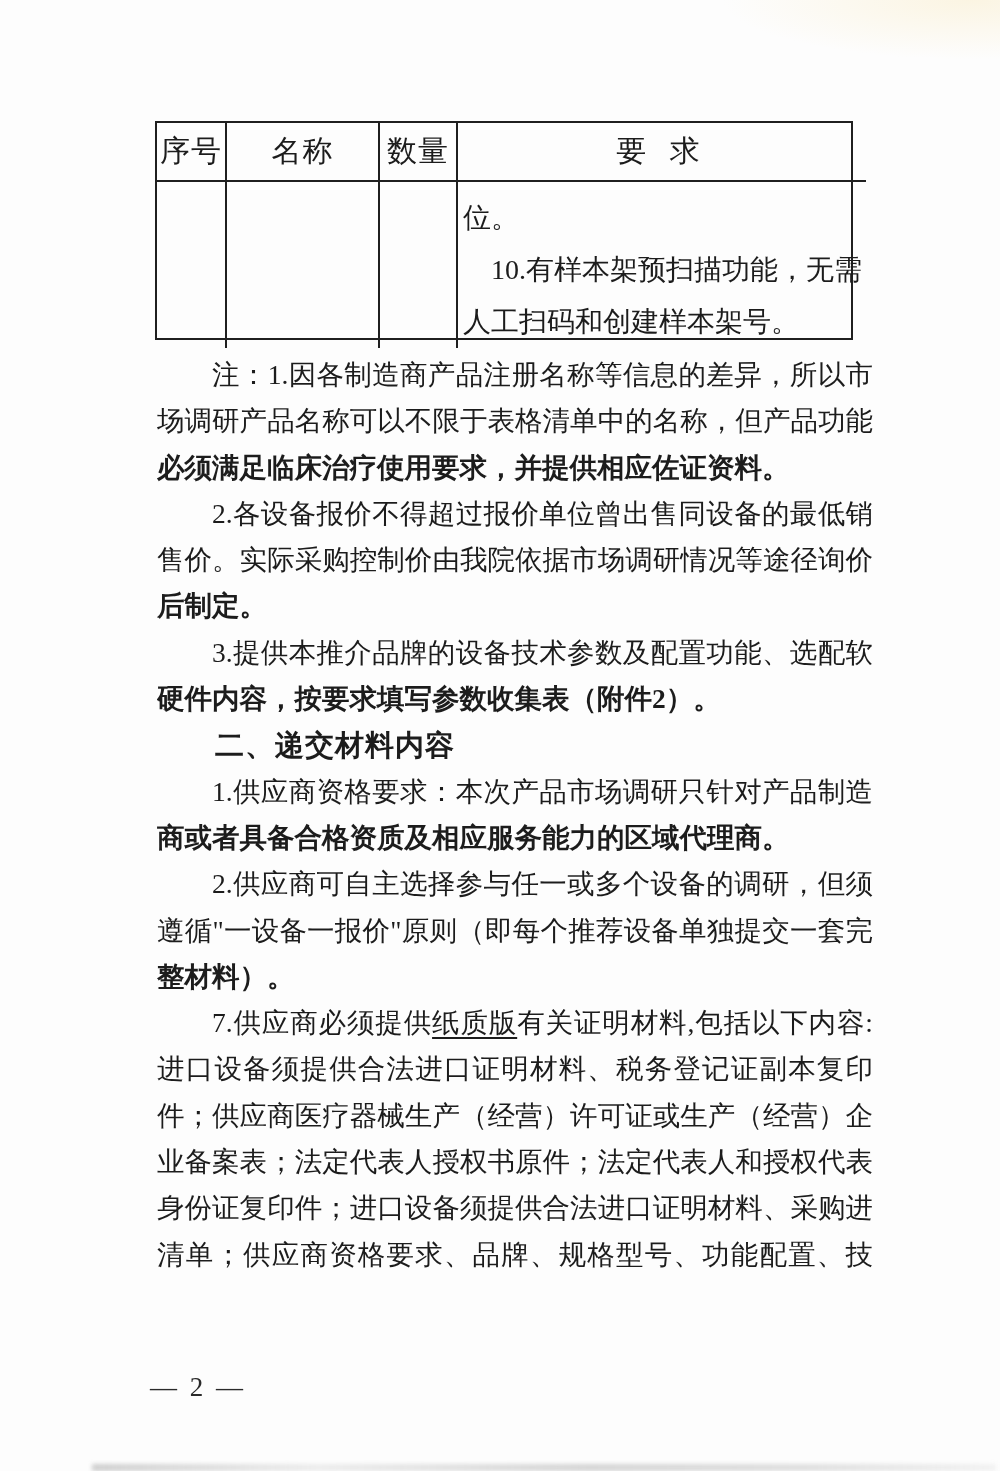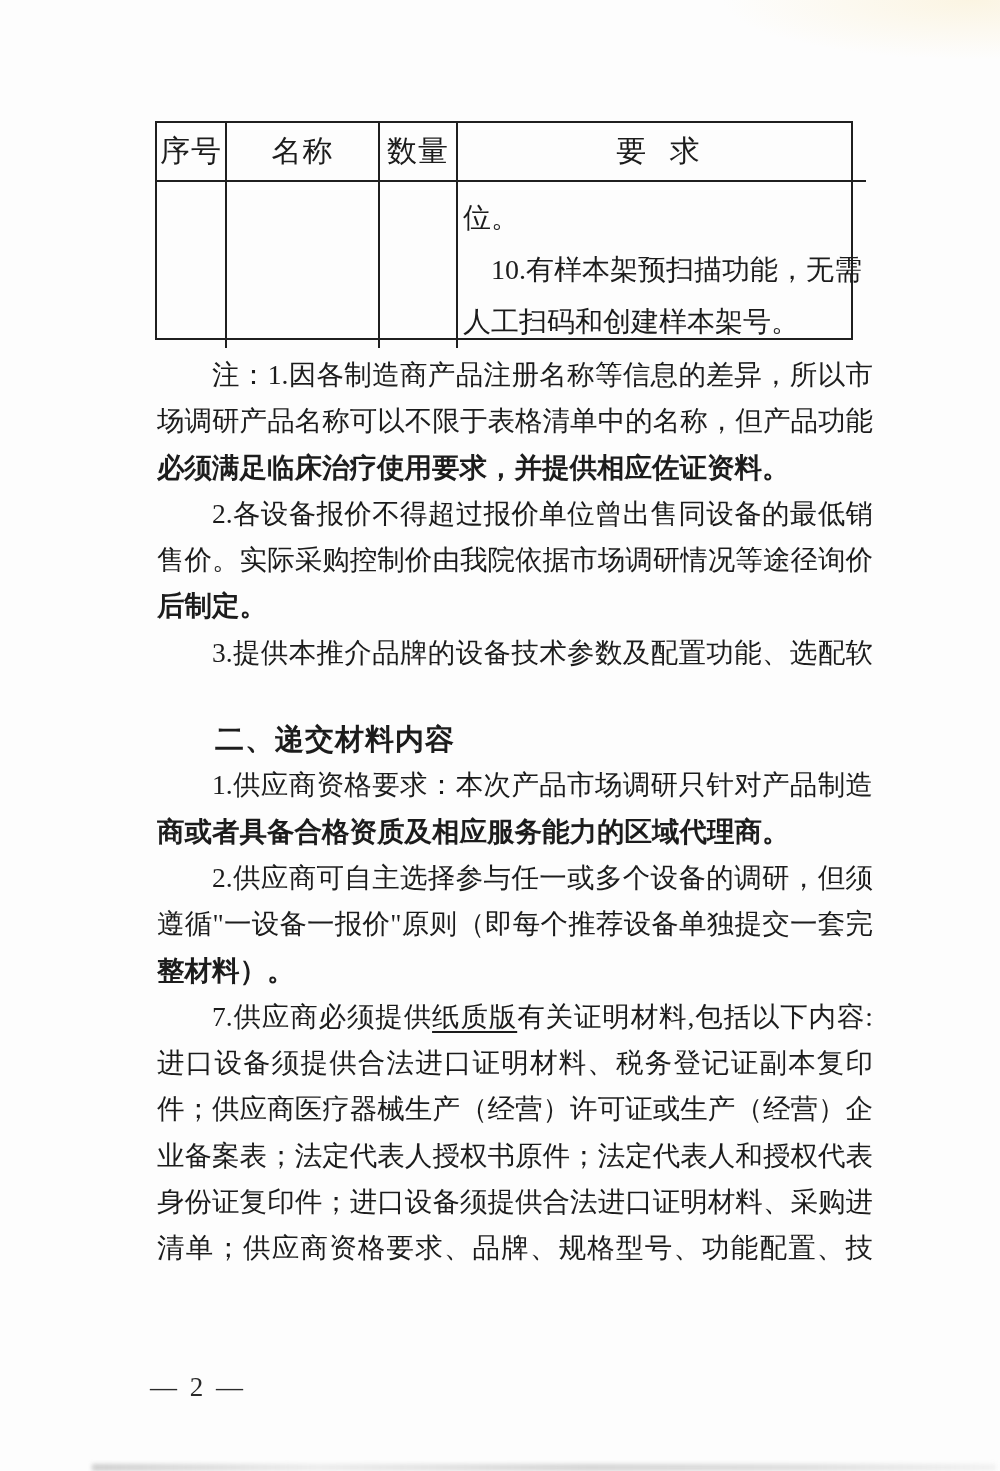--- a/index.html
+++ b/index.html
@@ -100,6 +100,7 @@
   <div class="bline">售价。实际采购控制价由我院依据市场调研情况等途径询价</div>
   <div class="bline lastline">后制定。</div>
   <div class="bline ind2">3.提供本推介品牌的设备技术参数及配置功能、选配软</div>
+  <div class="bline lastline">硬件内容，按要求填写参数收集表（附件2）。</div>
 
   <div class="bline ind2 heading">二、递交材料内容</div>
 

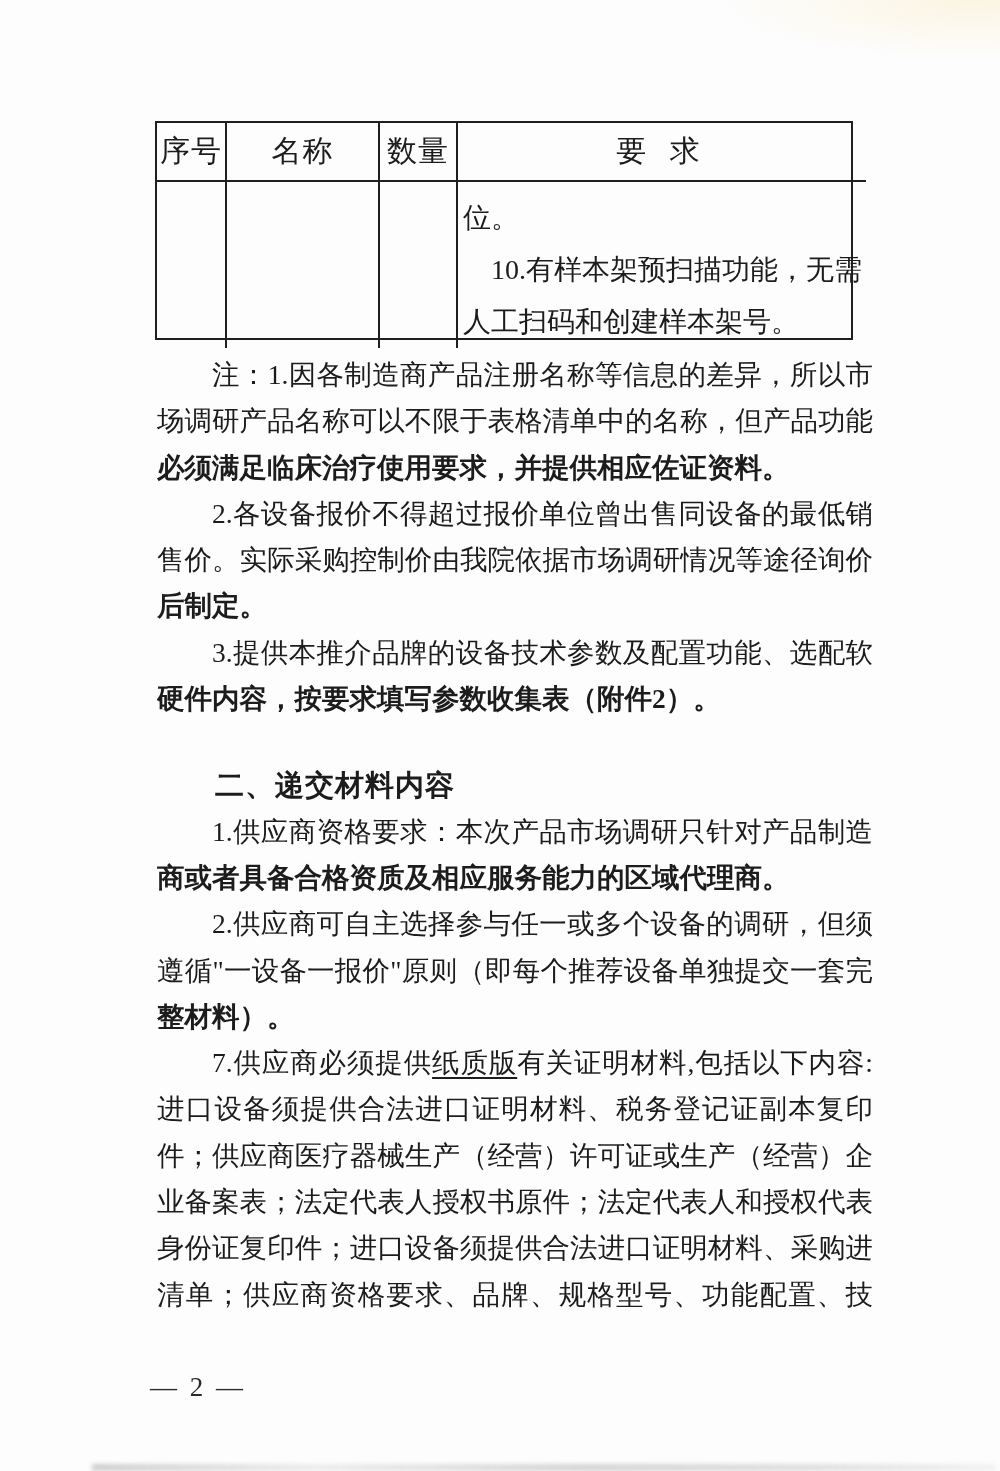--- a/index.html
+++ b/index.html
@@ -62,7 +62,6 @@
     font-family:"Liberation Sans","DejaVu Sans",sans-serif;
     font-weight:700;text-align-last:left;font-size:29px;
     letter-spacing:1px;
-    margin-top:40px;
   }
   .uline{text-decoration:underline;text-underline-offset:5px;text-decoration-thickness:2px;}
   

